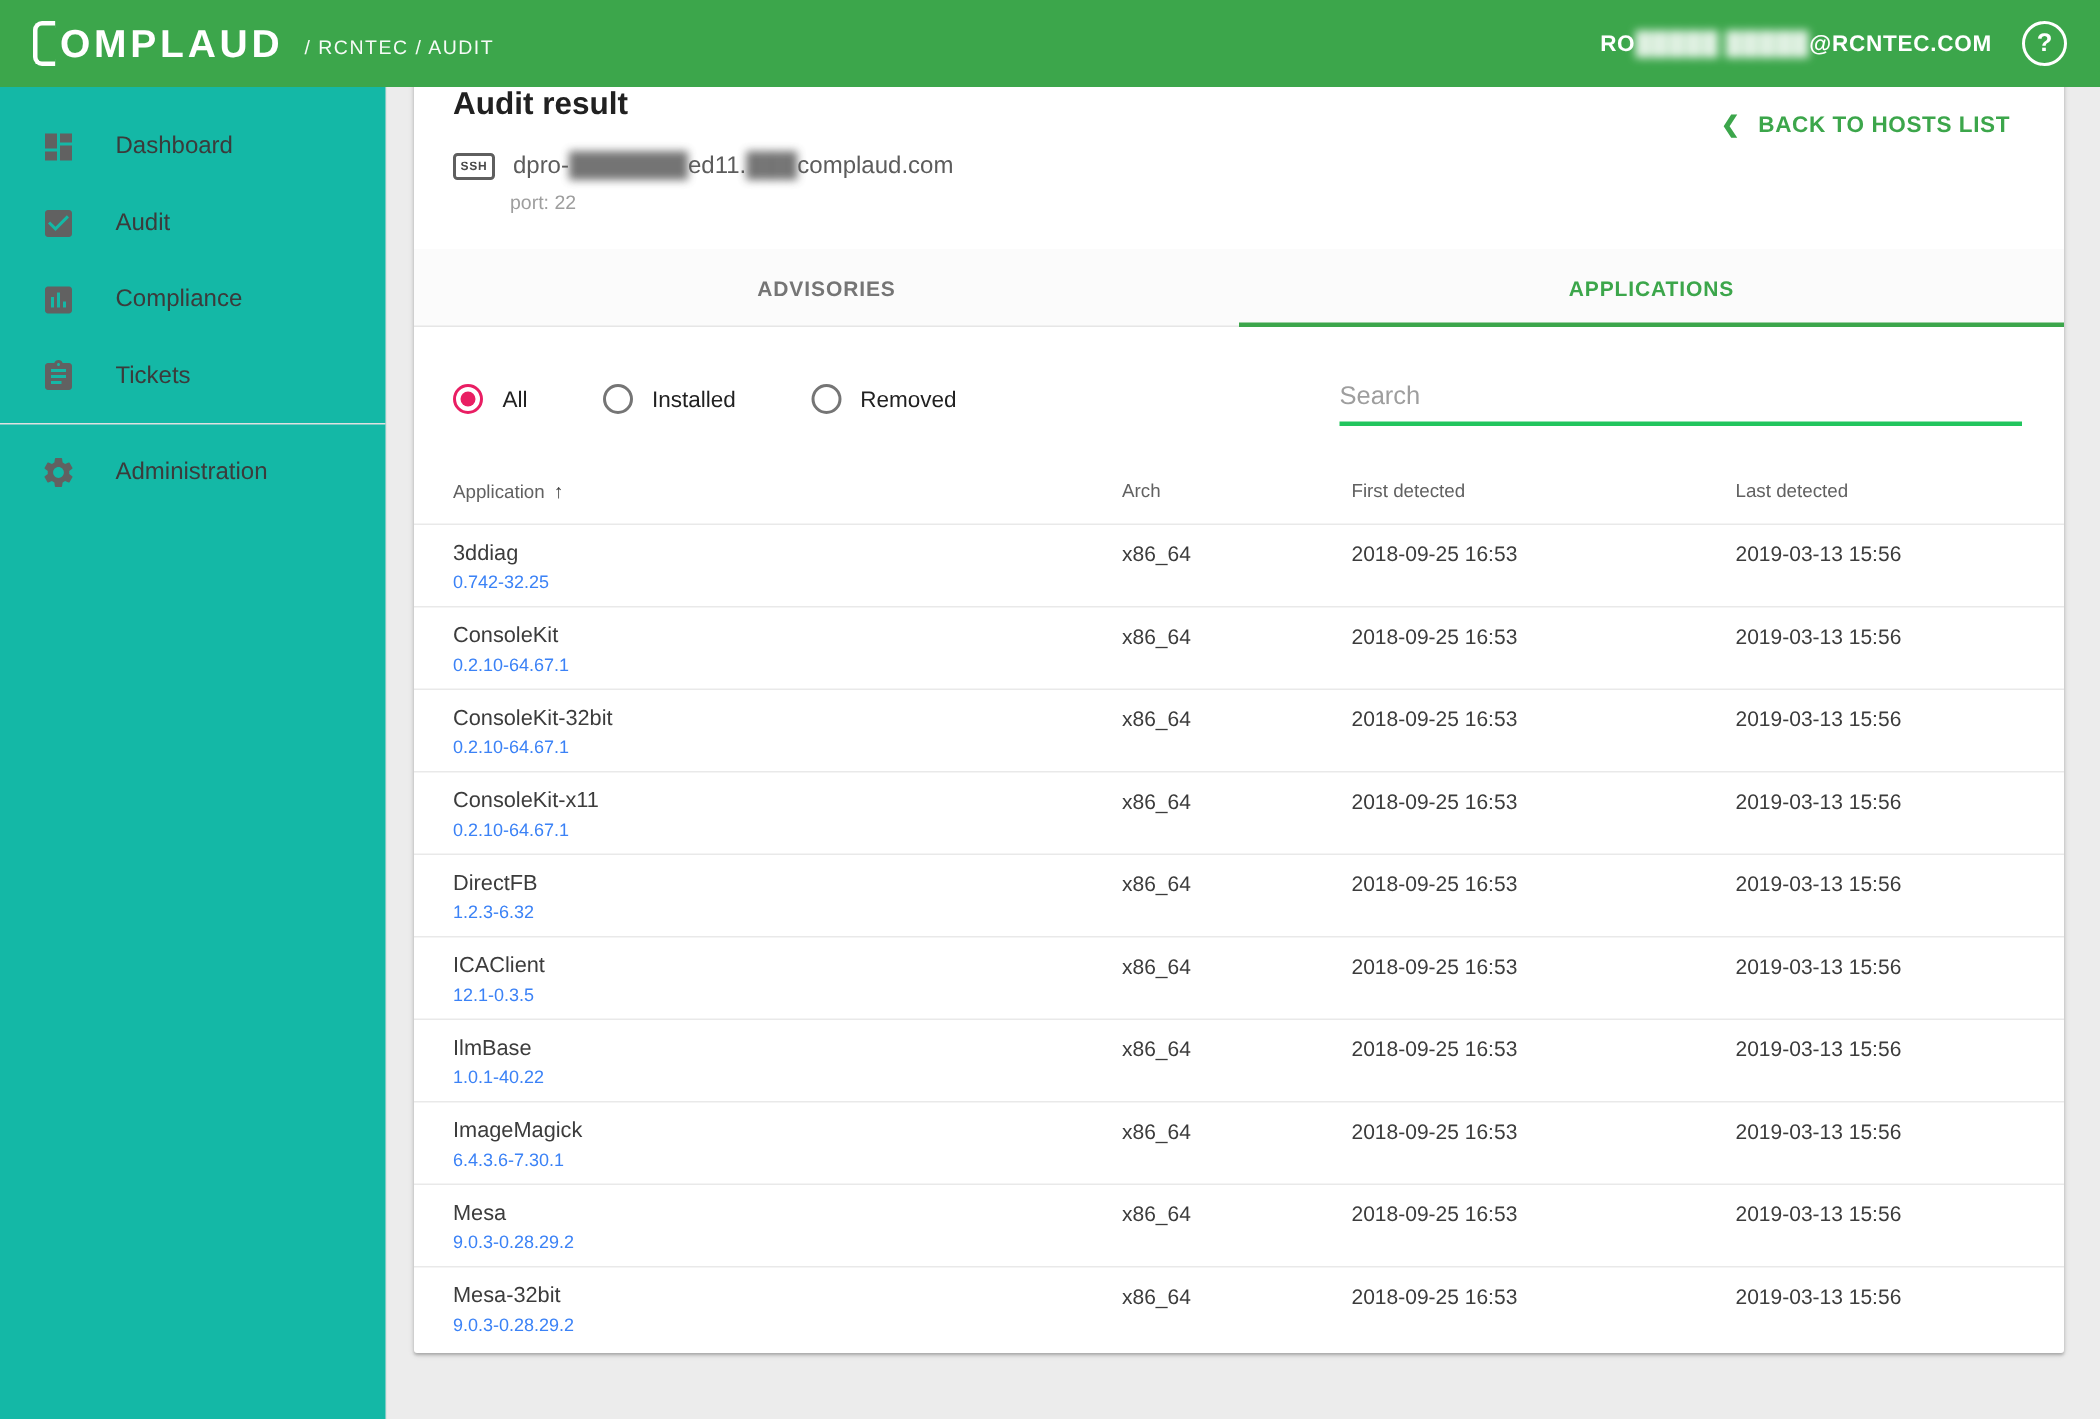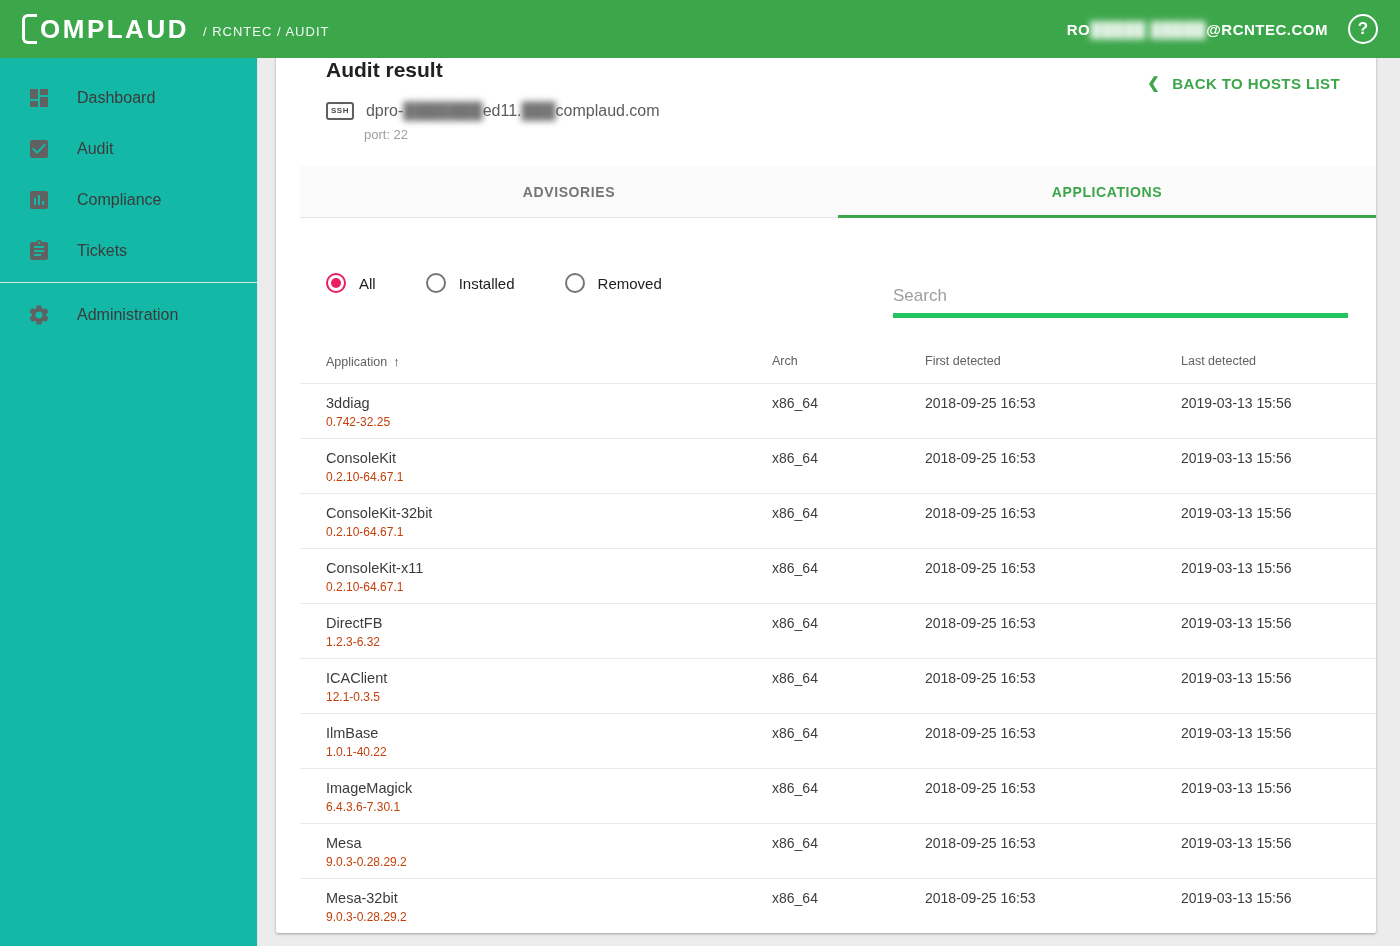--- a/index.html
+++ b/index.html
@@ -34,7 +34,7 @@
   
   .main { margin-left:258px; padding:22px 12px 0 18px; }
   .card { background:#fff; width:1100px; box-shadow:0 1px 2px rgba(0,0,0,.22), 0 1px 4px rgba(0,0,0,.12);
-          border-radius:2px; min-height:880px;padding-left:24px; }
+          border-radius:2px; min-height:880px; }
 
   .card-head { position:relative; padding:36px 26px 24px 26px; }
   .card-title { font-size:21px; font-weight:bold; color:#212121; }

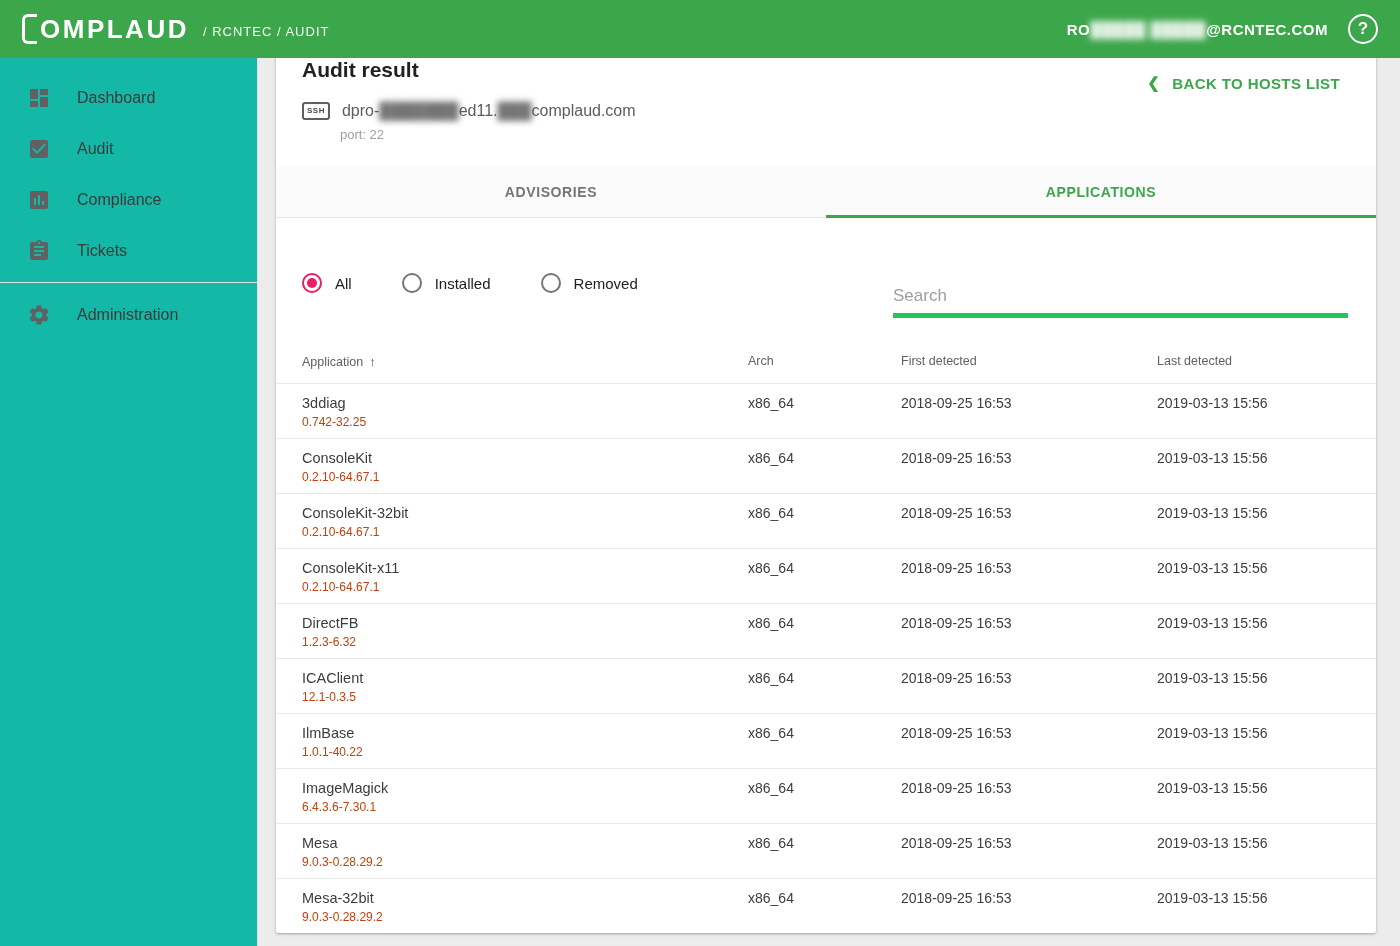--- a/index.html
+++ b/index.html
@@ -64,9 +64,9 @@
   .radio-opt.selected .radio-dot { background:#E91E63; }
   .radio-label { font-size:15px; color:#212121; margin-left:13px; }
   .search-wrap { margin-left:auto; }
-  .search-input { width:455px; border:none; border-bottom:5px solid #22c55e; font-size:17px;
+  .search-input { width:455px; border:none; border-bottom:3px solid #22c55e; font-size:17px;
                   padding:6px 0 7px 0; outline:none; color:#14532d; background:transparent;
-                  font-family:"Liberation Sans", sans-serif;margin-top:32px; }
+                  font-family:"Liberation Sans", sans-serif; }
   .search-input::placeholder { color:#9e9e9e; }
 
   

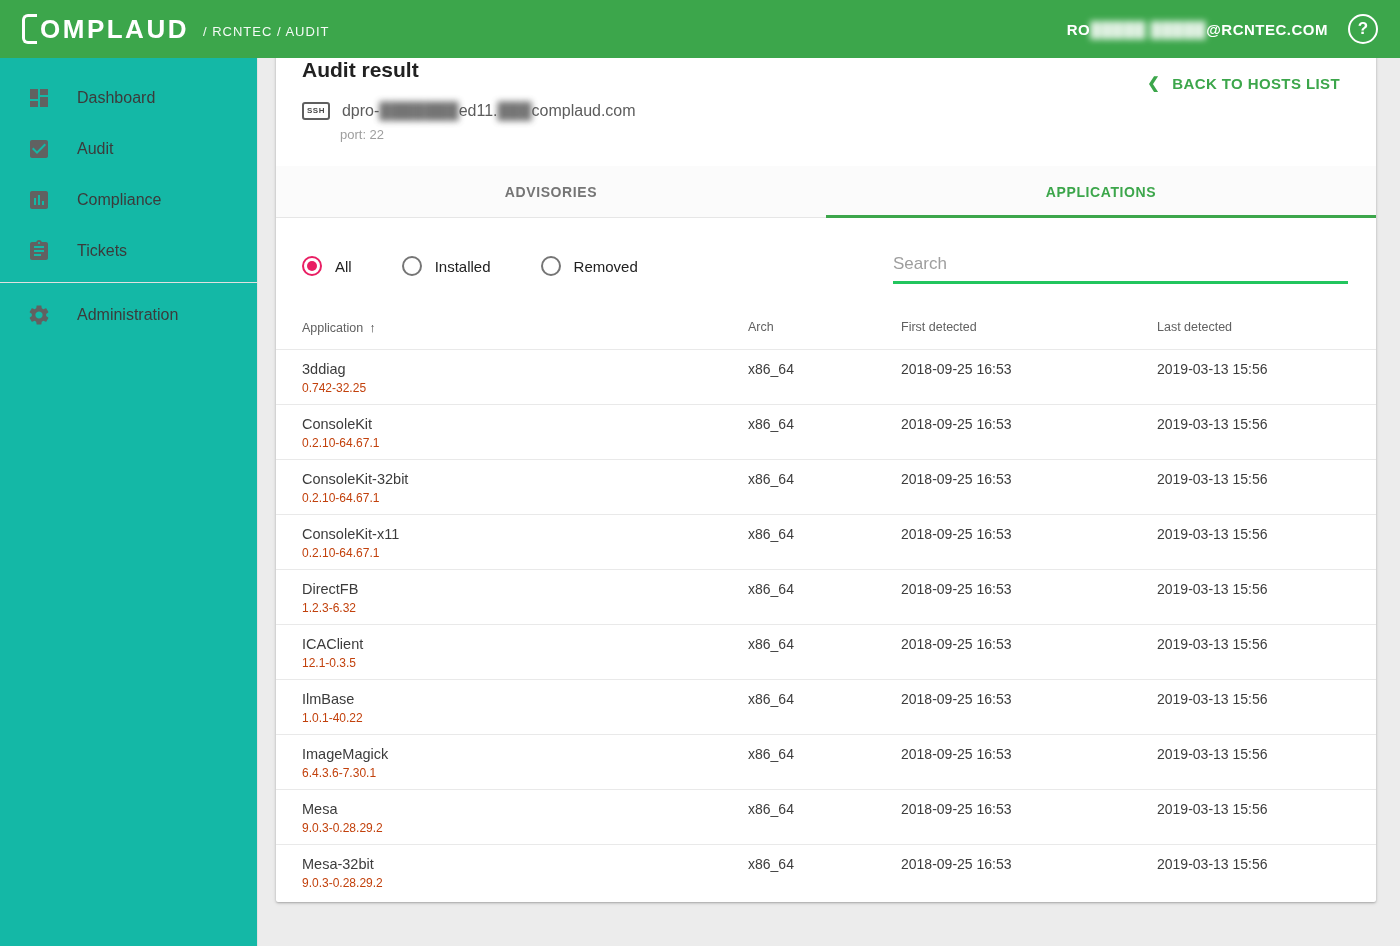--- a/index.html
+++ b/index.html
@@ -76,7 +76,7 @@
   .tbody .trow { display:grid; grid-template-columns:446px 153px 256px 1fr; padding:10px 26px 9px 26px;
                  border-top:1px solid #e9e9e9; cursor:pointer; }
   .app-name { font-size:14.5px; color:#3c3c3c; }
-  .app-version { font-size:12px; color:#c2410c; margin-top:4px; }
+  .app-version { font-size:12px; color:#3b82f6; margin-top:4px; }
   .cell { font-size:14px; color:#3c3c3c; padding-top:1px; }
 </style>
 </head>

